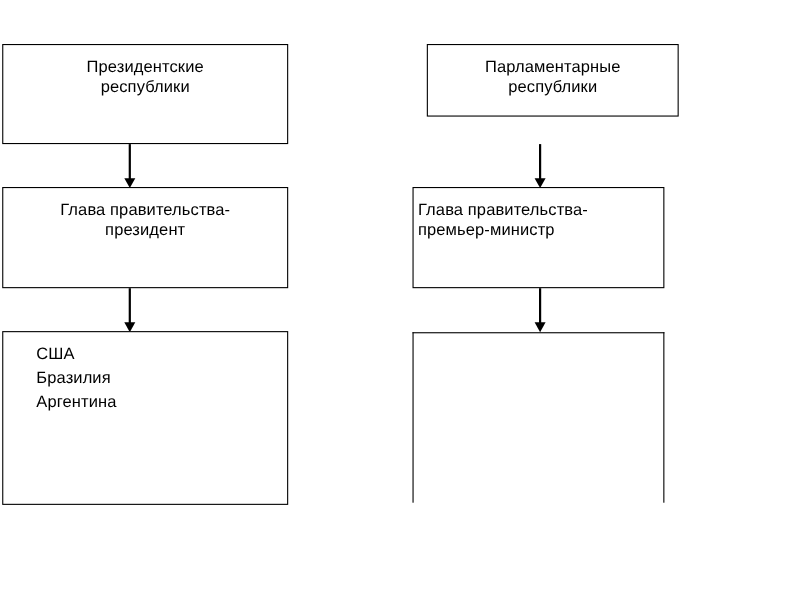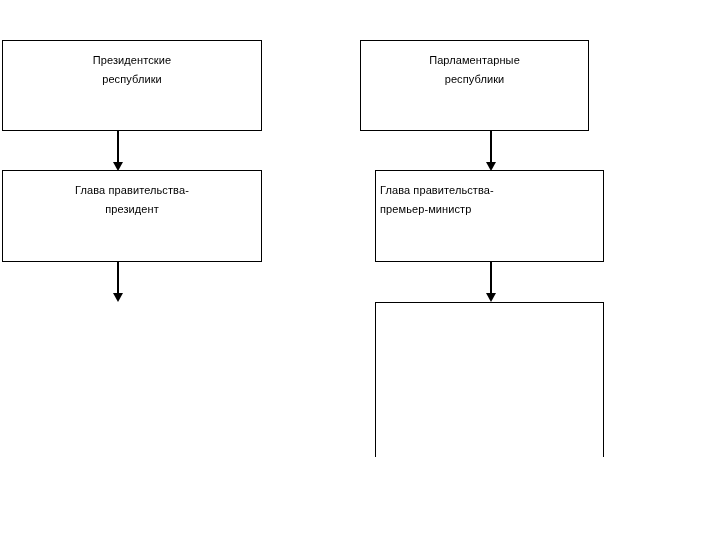--- a/index.html
+++ b/index.html
@@ -35,7 +35,7 @@
     position: absolute;
     left: 0;
     right: 0;
-    font-size: 11px;
+    font-size: 15px;
     line-height: 19px;
     white-space: pre-line;
     letter-spacing: 0.1px;

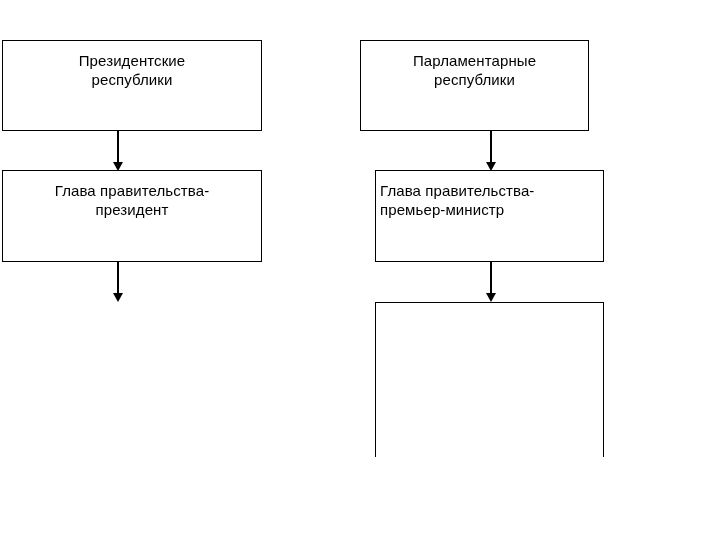--- a/index.html
+++ b/index.html
@@ -92,7 +92,7 @@
   </div>
 
 
-  <div class="node" style="left:360px; top:40px; width:229px; height:91px;">
+  <div class="node" style="left:388px; top:40px; width:229px; height:66px;">
     <div class="node-text align-center" style="top:10px;">Парламентарные
 республики</div>
   </div>

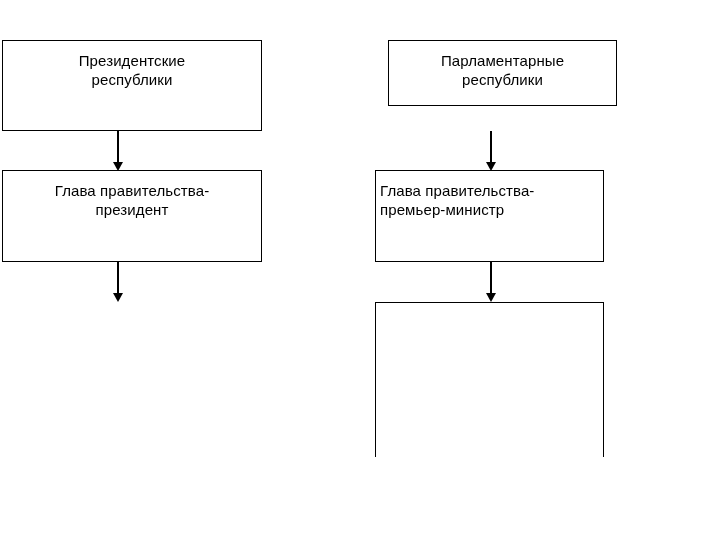--- a/index.html
+++ b/index.html
@@ -91,6 +91,11 @@
     <div class="head"></div>
   </div>
 
+  <div class="node" style="left:2px; top:301px; width:260px; height:158px;">
+    <div class="node-text align-left" style="top:9px; left:30px; right:8px; line-height:22px;">США
+Бразилия
+ Аргентина</div>
+  </div>
 
   <div class="node" style="left:388px; top:40px; width:229px; height:66px;">
     <div class="node-text align-center" style="top:10px;">Парламентарные

